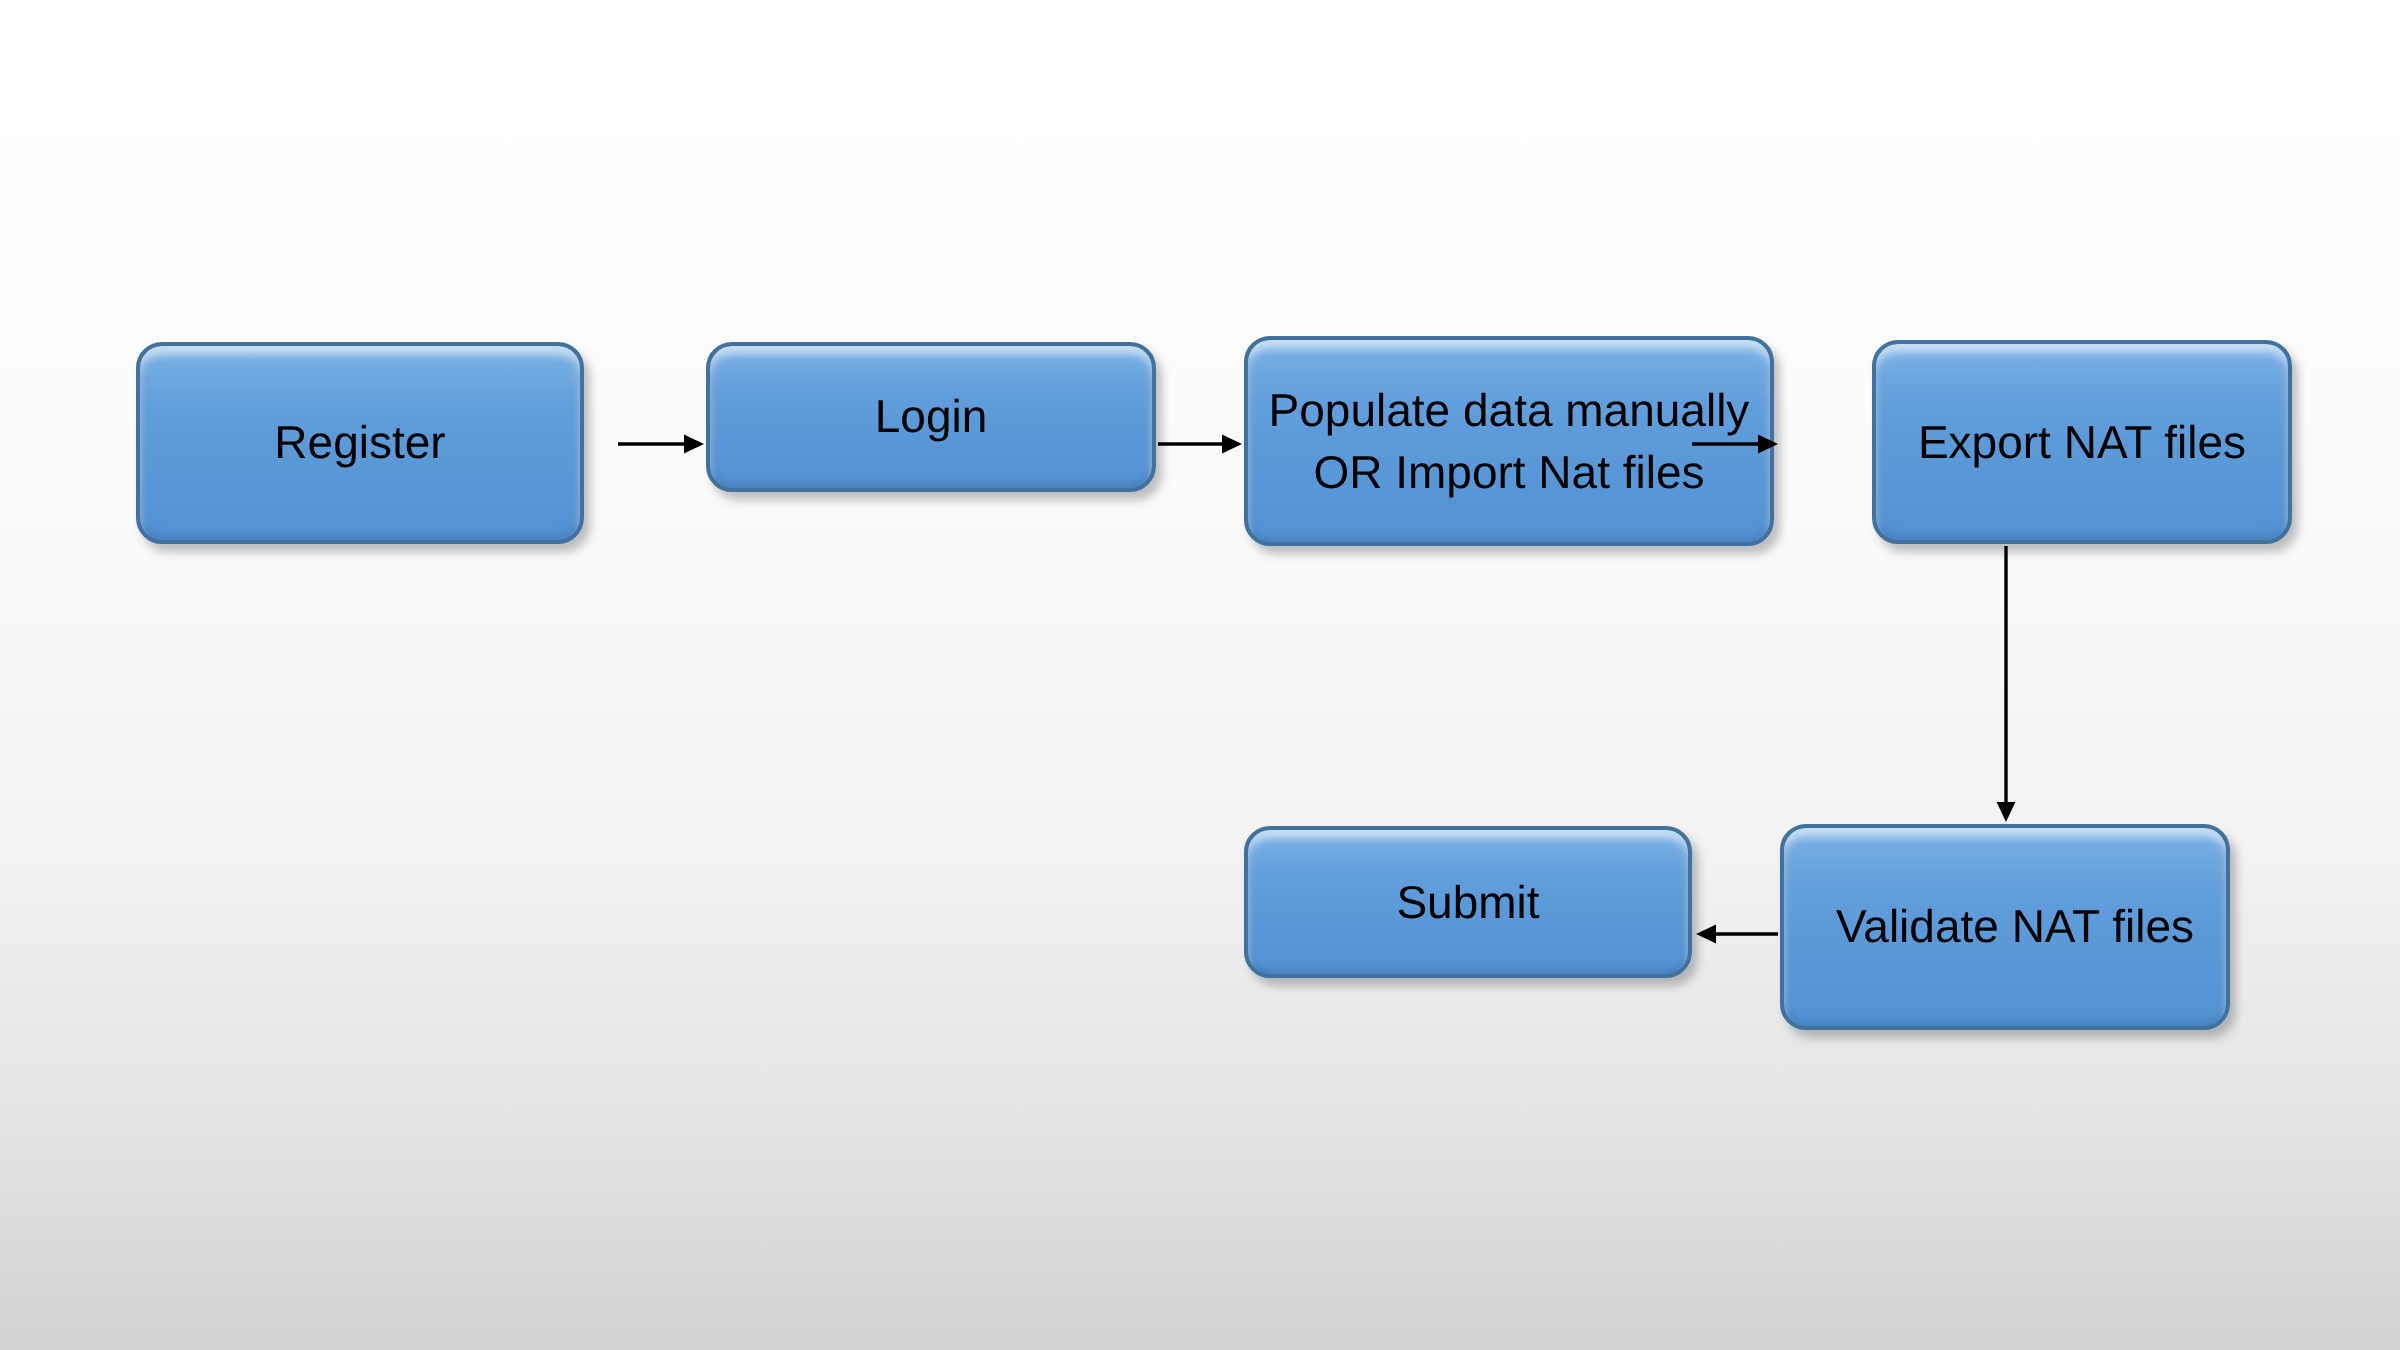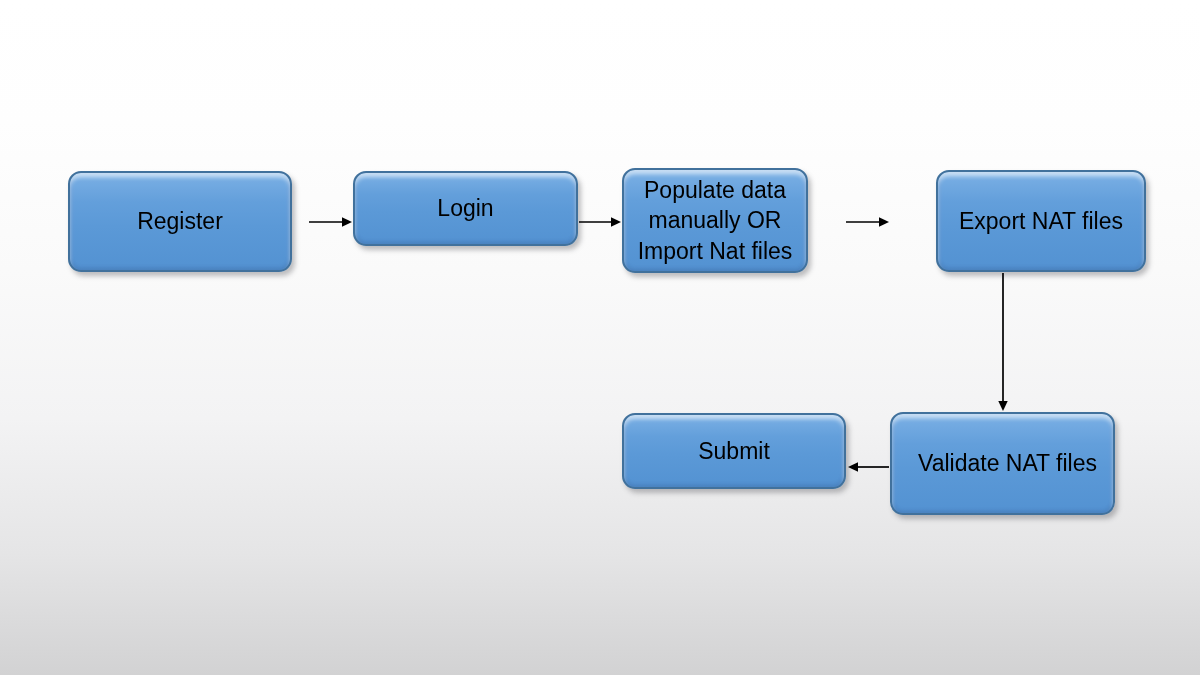--- a/index.html
+++ b/index.html
@@ -52,7 +52,7 @@
 
   .node-register  { left: 68px;  top: 171px; width: 224px; height: 101px; }
   .node-login     { left: 353px; top: 171px; width: 225px; height: 75px; }
-  .node-populate  { left: 622px; top: 168px; width: 186px; height: 105px; }
+  .node-populate  { left: 622px; top: 168px; width: 265px; height: 105px; }
   .node-export    { left: 890px; top: 170px; width: 210px; height: 102px; margin-left: 46px; }
   .node-validate  { left: 890px; top: 412px; width: 225px; height: 103px; padding-left: 16px; }
   .node-submit    { left: 622px; top: 413px; width: 224px; height: 76px; }

